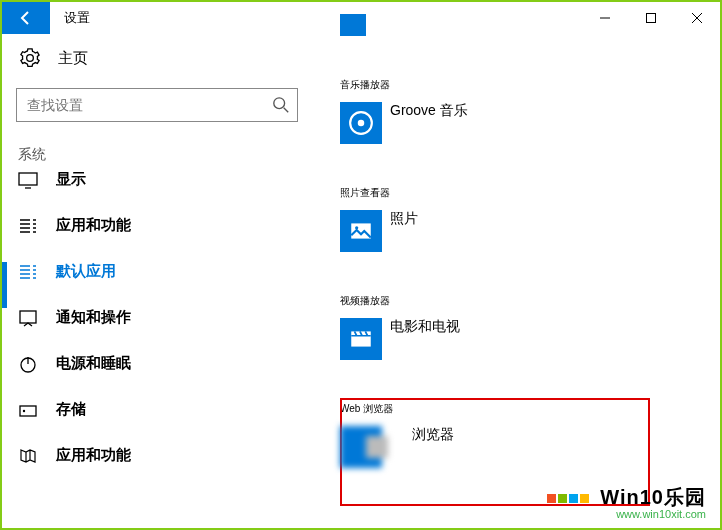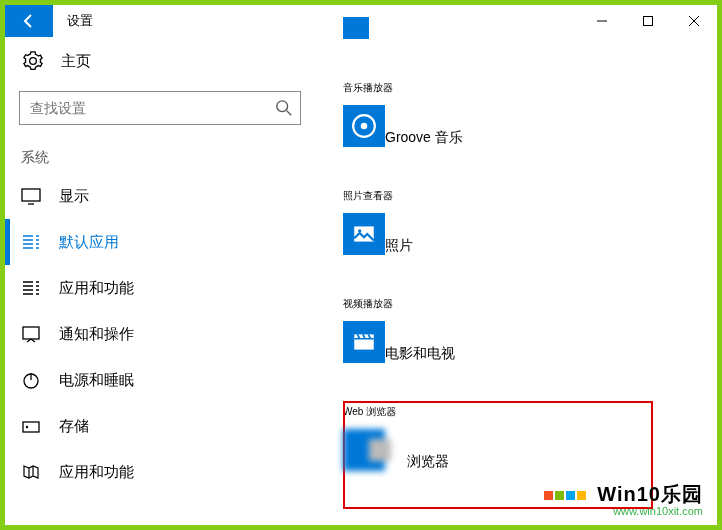--- a/index.html
+++ b/index.html
@@ -4,7 +4,7 @@
 <style>
   * { box-sizing: border-box; margin: 0; padding: 0; }
   html, body { width: 722px; height: 530px; font-family: "Microsoft YaHei", "Segoe UI", sans-serif; font-size: 14px; color: #000; background: #fff; overflow: hidden; }
-  .window { width: 722px; height: 530px; border: 5px solid #84cc16; position: relative; background: #fff; }
+  .window { width: 722px; height: 530px; border: 2px solid #84cc16; position: relative; background: #fff; }
   .titlebar { height: 32px; display: flex; align-items: stretch; }
   .back-btn { width: 48px; background: #0078d7; color: #fff; display: flex; align-items: center; justify-content: center; }
   .back-btn svg { width: 16px; height: 16px; }

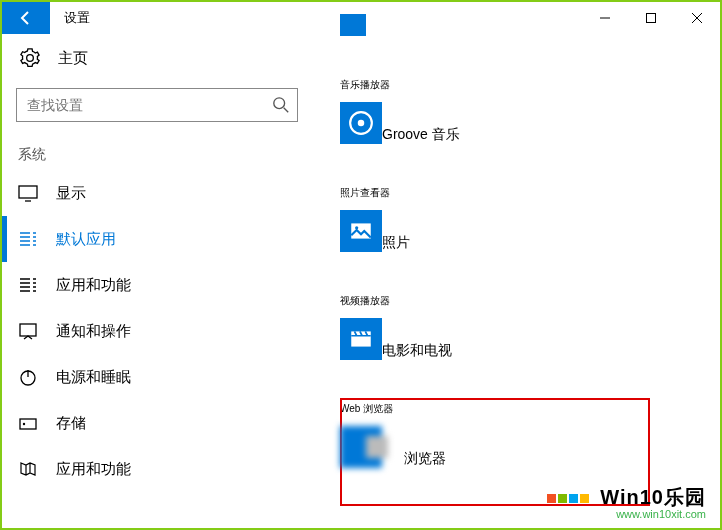--- a/index.html
+++ b/index.html
@@ -26,7 +26,7 @@
   .nav-item .nico { width: 20px; height: 20px; display: flex; align-items: center; justify-content: center; }
   .content { flex: 1; padding: 0 10px 0 28px; position: relative; }
   .section-title { font-size: 10px; margin-top: 42px; margin-bottom: 10px; color: #000; }
-  .app-row { display: flex; align-items: flex-end; gap: 0; margin-bottom: 6px; }
+  .app-row { display: flex; align-items: flex-start; gap: 8px; margin-bottom: 6px; }
   .tile { width: 42px; height: 42px; background: #0078d7; color: #fff; display: flex; align-items: center; justify-content: center; }
   .tile svg { width: 26px; height: 26px; }
   .tile.small-crop { width: 26px; height: 22px; margin-left: 0; margin-top: -20px; overflow: hidden; }

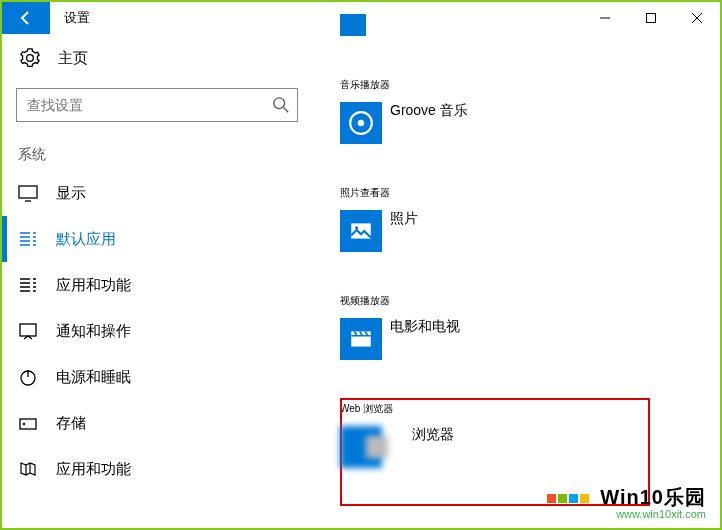--- a/index.html
+++ b/index.html
@@ -20,7 +20,7 @@
   .search-input { width: 100%; height: 34px; border: 1px solid #888; padding: 0 34px 0 10px; font-size: 14px; background: #fff; }
   .search-ico { position: absolute; right: 8px; top: 8px; width: 18px; height: 18px; color: #555; }
   .cat-header { padding: 24px 16px 6px 16px; color: #555; font-size: 14px; }
-  .nav-item { display: flex; align-items: center; height: 46px; padding: 0 16px; gap: 18px; position: relative; font-size: 15px; }
+  .nav-item { display: flex; align-items: flex-start; height: 46px; padding: 0 16px; gap: 18px; position: relative; font-size: 15px; font-weight: bold; }
   .nav-item.selected { color: #0078d7; }
   .nav-item.selected::before { content: ""; position: absolute; left: 0; top: 0; bottom: 0; width: 5px; background: #0078d7; }
   .nav-item .nico { width: 20px; height: 20px; display: flex; align-items: center; justify-content: center; }

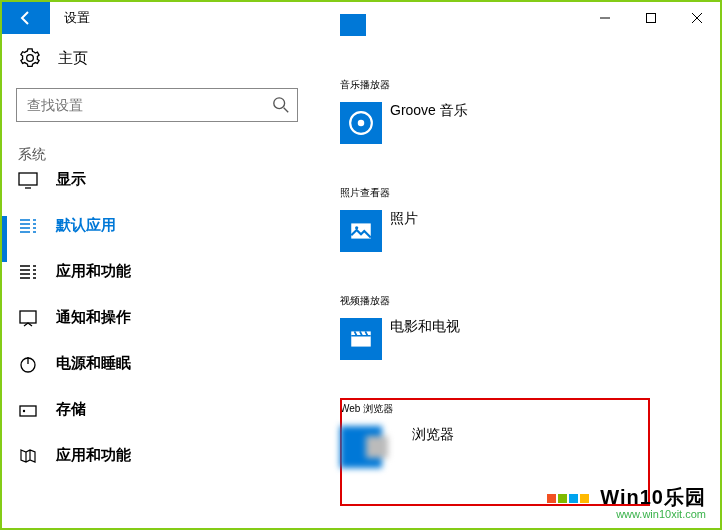--- a/index.html
+++ b/index.html
@@ -96,6 +96,14 @@
           </span>
         <span>显示</span>
       </div>
+      <div class="nav-item">
+        <span class="nico">
+            <svg viewBox="0 0 20 20">
+              <path d="M2 4h10M2 8h10M2 12h10M2 16h10M15 4h3M15 8h3M15 12h3M15 16h3" stroke="#000" stroke-width="1.3"></path>
+            </svg>
+          </span>
+        <span>应用和功能</span>
+      </div>
       <div class="nav-item selected">
         <span class="nico">
             <svg viewBox="0 0 20 20">
@@ -103,14 +111,6 @@
             </svg>
           </span>
         <span>默认应用</span>
-      </div>
-      <div class="nav-item">
-        <span class="nico">
-            <svg viewBox="0 0 20 20">
-              <path d="M2 4h10M2 8h10M2 12h10M2 16h10M15 4h3M15 8h3M15 12h3M15 16h3" stroke="#000" stroke-width="1.3"></path>
-            </svg>
-          </span>
-        <span>应用和功能</span>
       </div>
       <div class="nav-item">
         <span class="nico">

